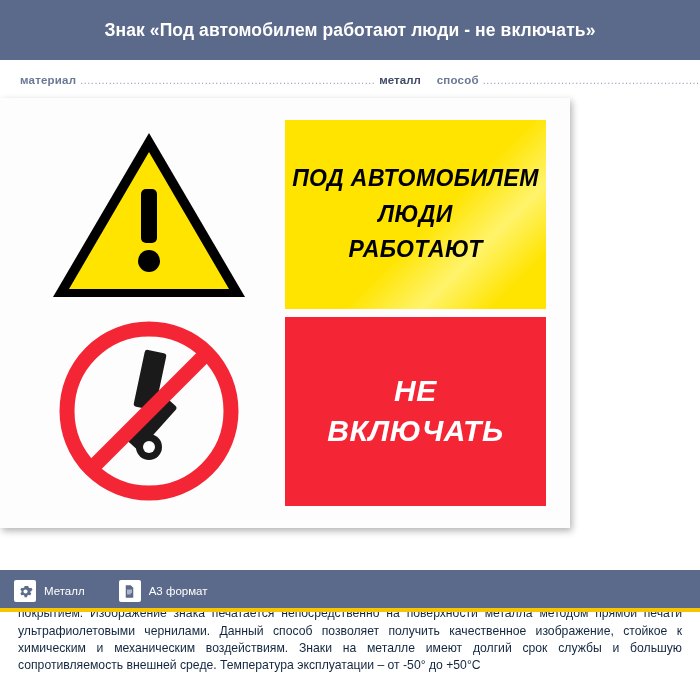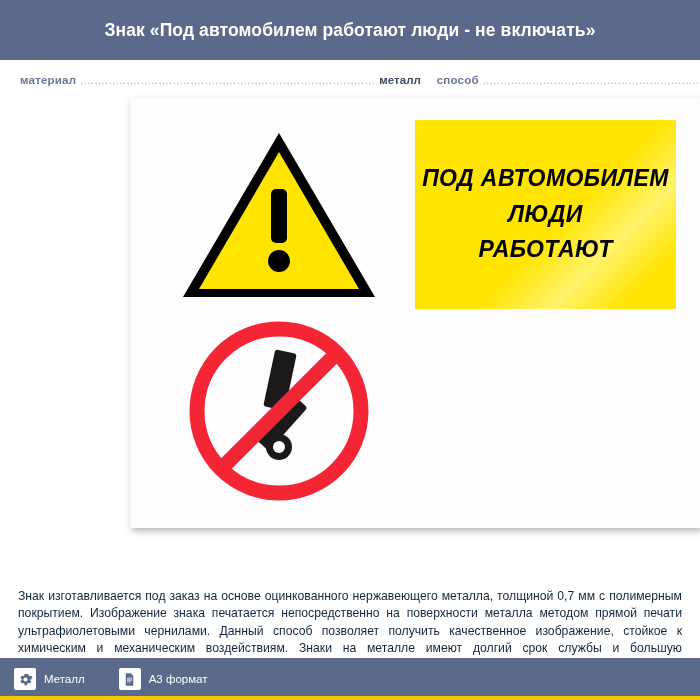--- a/index.html
+++ b/index.html
@@ -16,7 +16,7 @@
   .page {
     position: relative;
     width: 700px;
-    height: 700px;
+    height: 612px;
     background: #ffffff;
   }
 

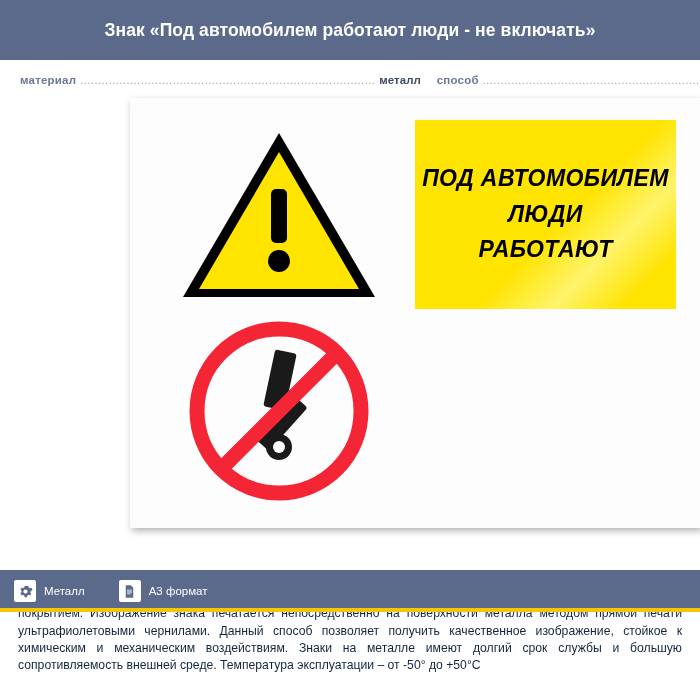--- a/index.html
+++ b/index.html
@@ -78,8 +78,7 @@
   .sign-wrap {
     padding: 4px 0 0 0;
     display: flex;
-    justify-content: flex-end;
-    margin-left: 12px;
+    justify-content: flex-start;
   }
   .sign {
     position: relative;

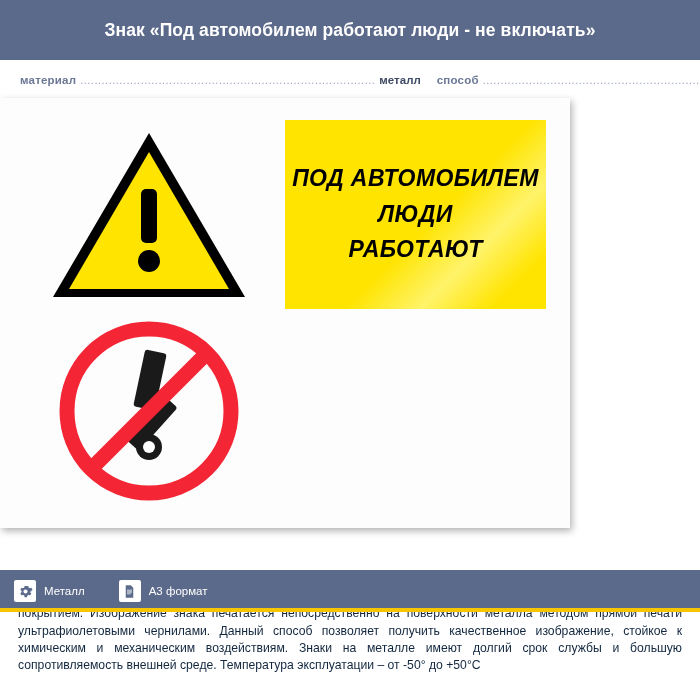--- a/index.html
+++ b/index.html
@@ -269,6 +269,10 @@
           <div class="line">РАБОТАЮТ</div>
         </div>
 
+        <div class="cell panel-red">
+          <div class="line">НЕ</div>
+          <div class="line">ВКЛЮЧАТЬ</div>
+        </div>
 
       </div>
     </div>

